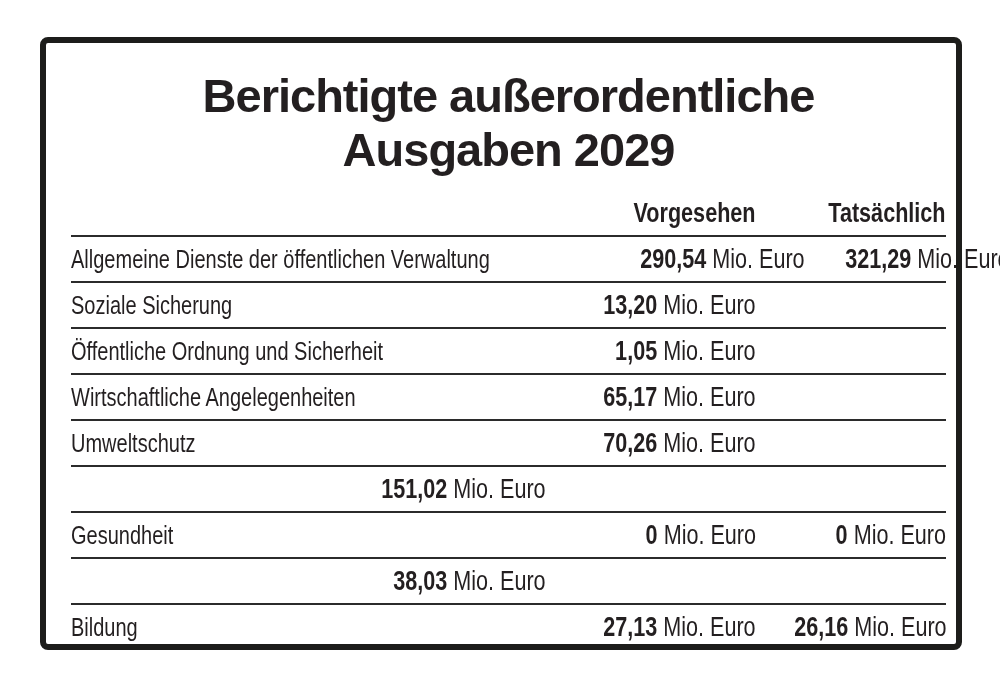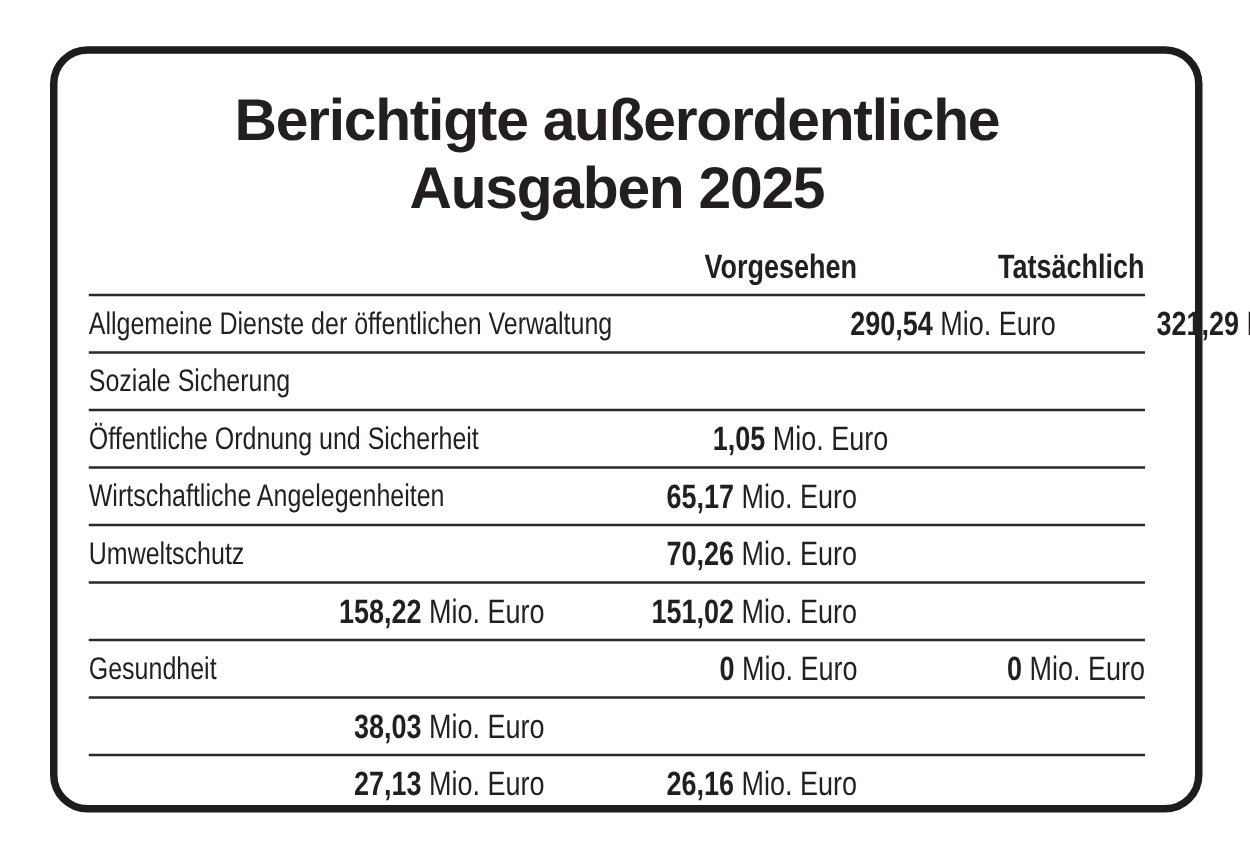--- a/index.html
+++ b/index.html
@@ -24,9 +24,9 @@
     height: 613px;
     box-sizing: border-box;
     border: 6px solid #1d1d1b;
-    border-radius: 30px;
+    border-radius: 8px;
     background: #ffffff;
-    padding: 26px 40px 8px 25px;
+    padding: 26px 10px 8px 25px;
   }
   .title {
     margin: 0;

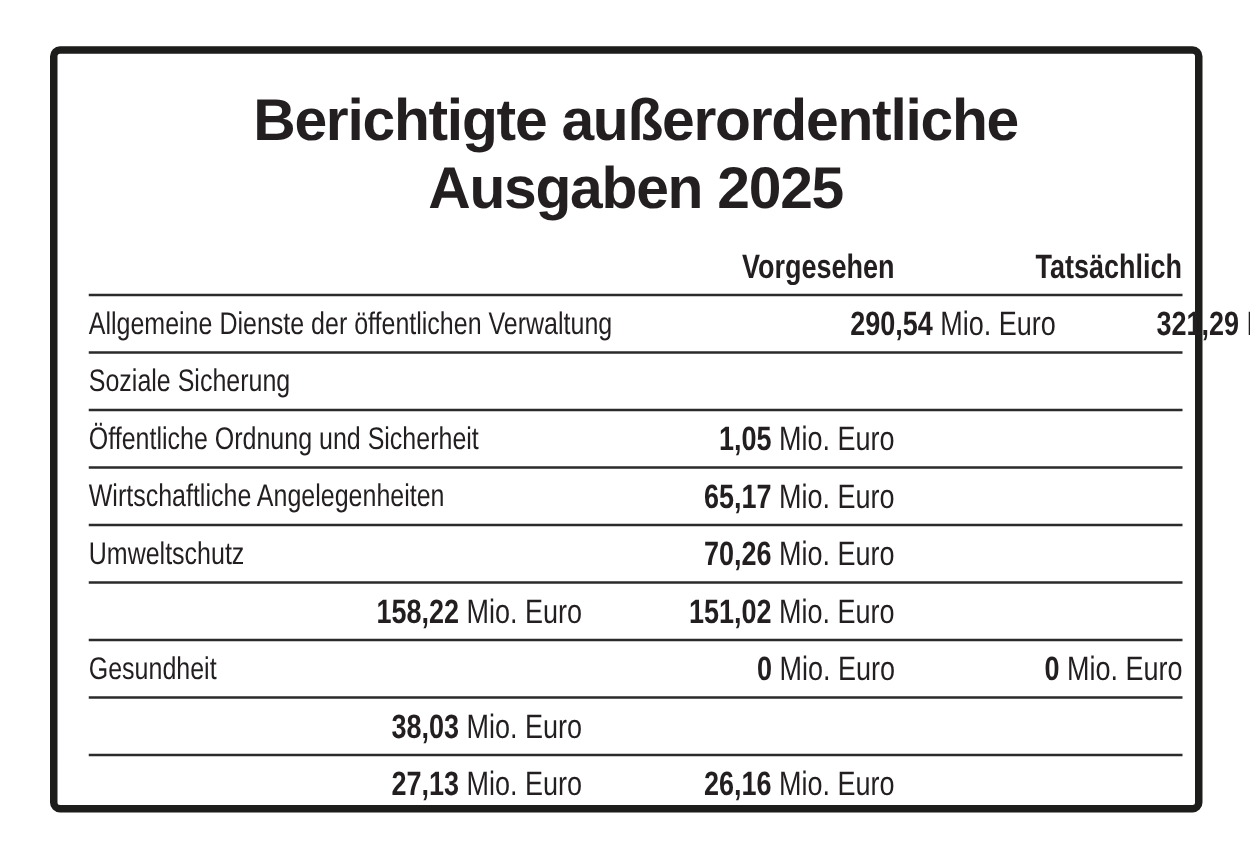--- a/index.html
+++ b/index.html
@@ -84,7 +84,7 @@
   <div class="panel">
     <h1 class="title">
       <span>Berichtigte außerordentliche</span><br>
-      <span>Ausgaben 2025</span>
+      <span>Ausgaben 2029</span>
     </h1>
     <div class="datatable">
       <div class="row thead">

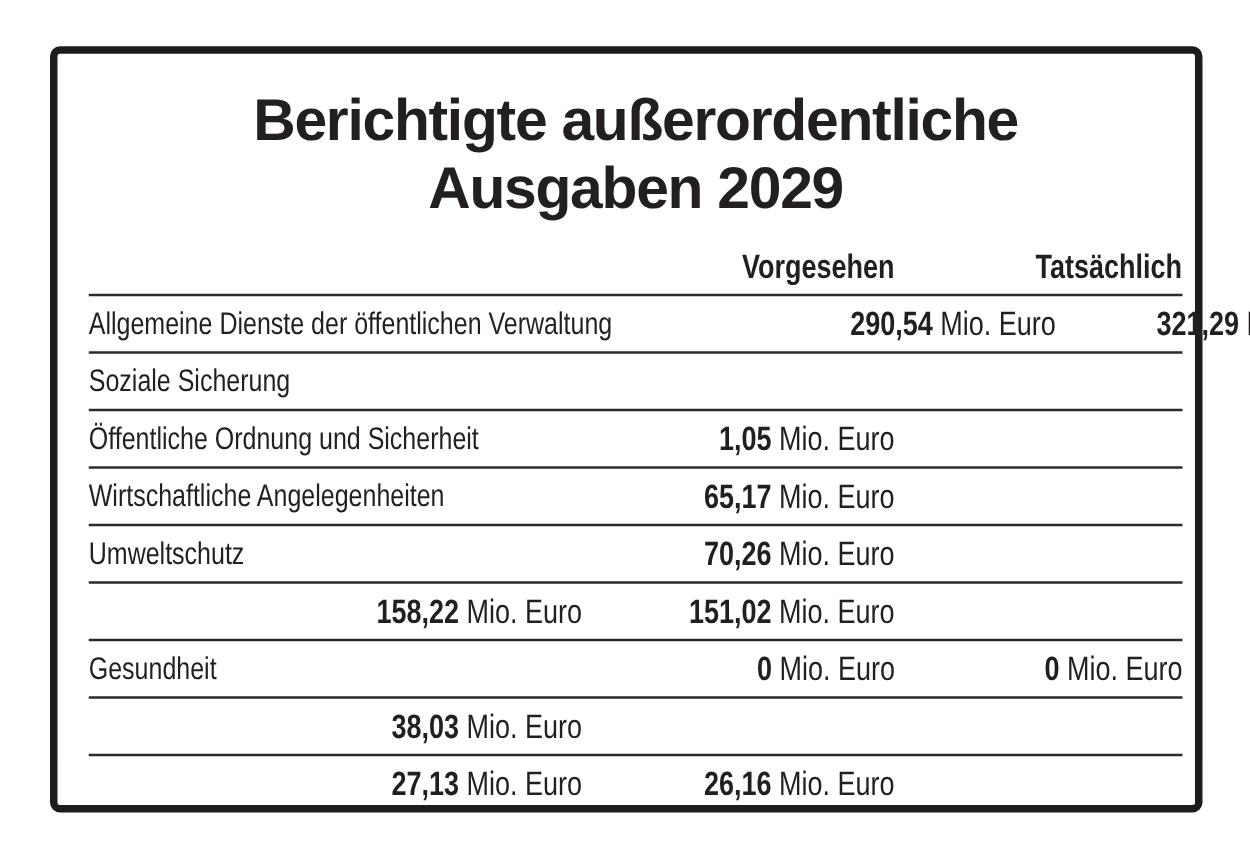--- a/index.html
+++ b/index.html
@@ -47,7 +47,6 @@
     align-items: center;
     height: 44px;
     border-top: 2px solid #2b2b2b;
-    gap: 40px;
   }
   .row.thead {
     border-top: none;

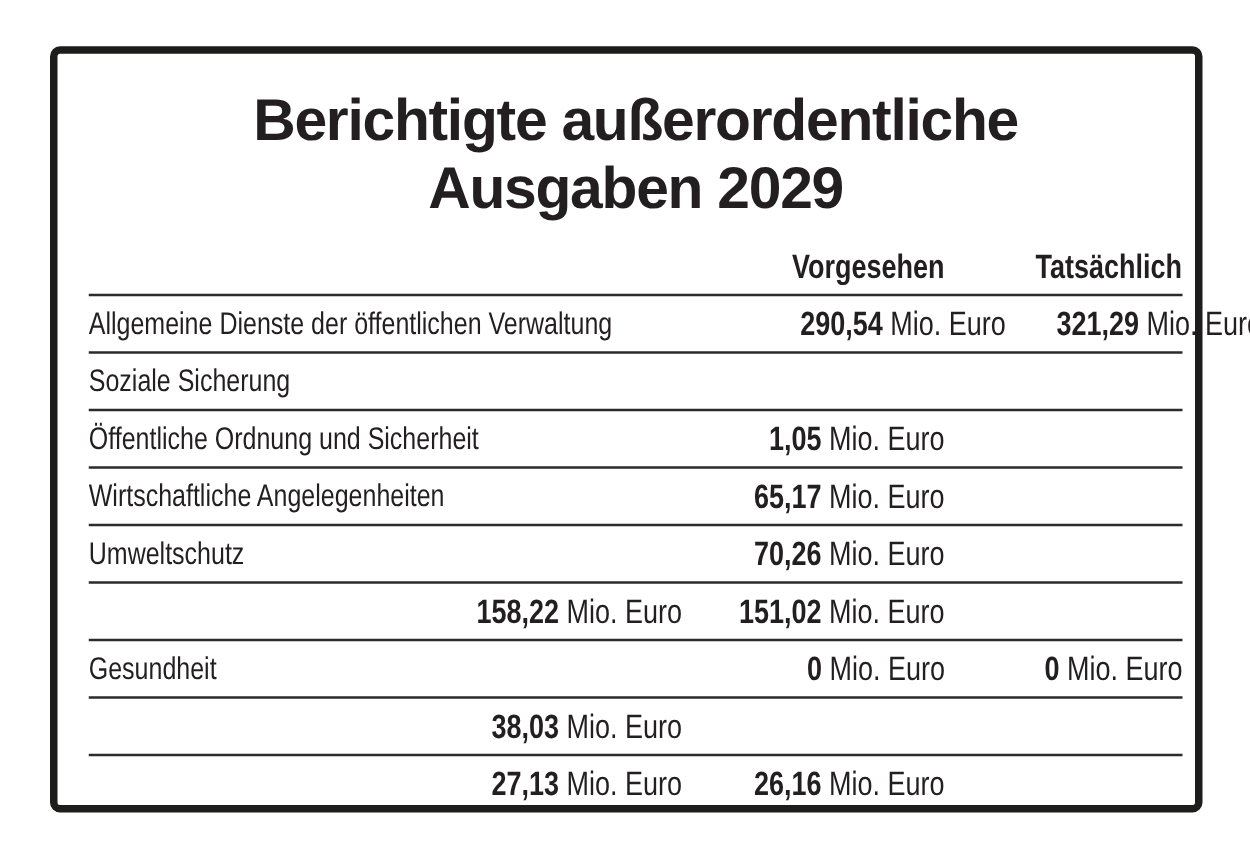--- a/index.html
+++ b/index.html
@@ -112,6 +112,9 @@
     <div class="label-cell">
       <span class="fit label-text">Soziale Sicherung</span>
     </div>
+    <div class="num-cell">
+      <span class="fit"><b class="num">13,20</b><span class="unit">&nbsp;Mio. Euro</span></span>
+    </div>
   </div>
 
   <div class="row">

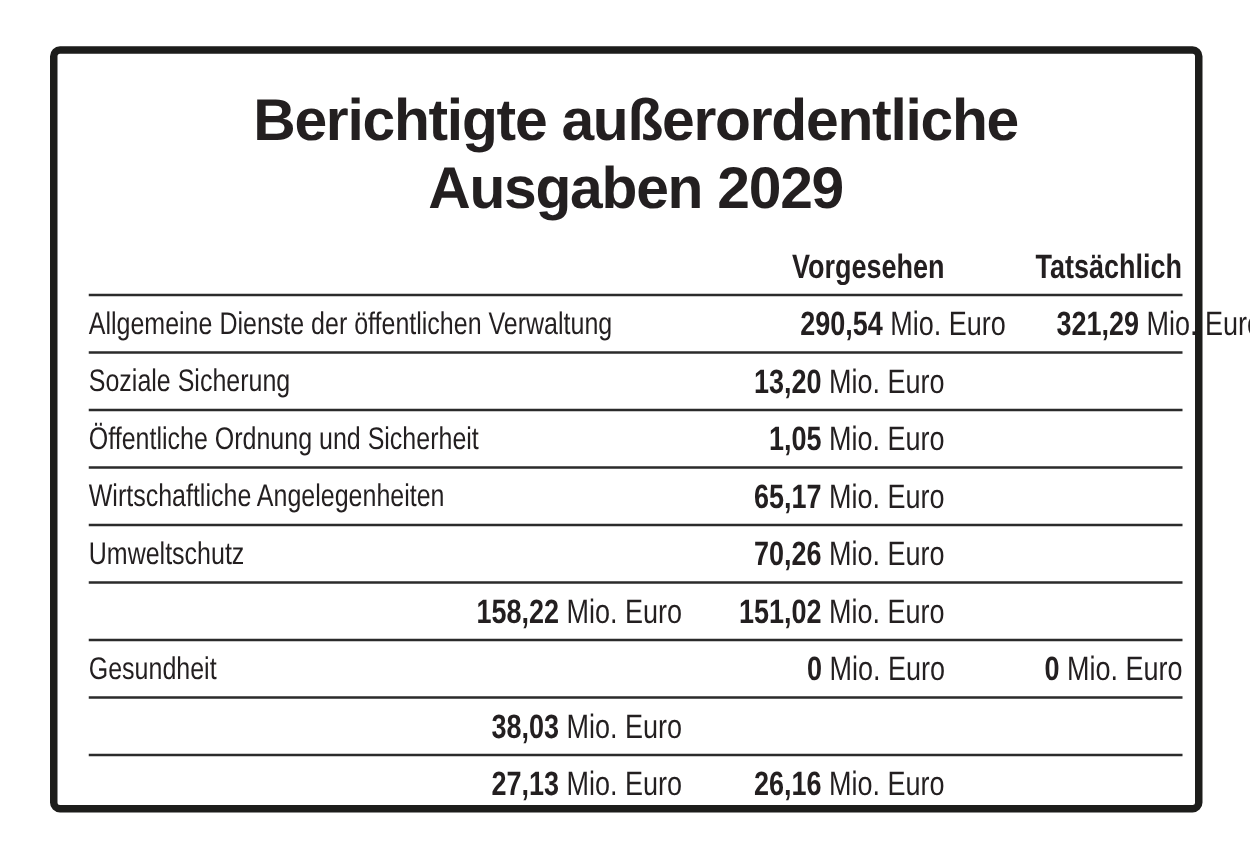--- a/index.html
+++ b/index.html
@@ -146,9 +146,6 @@
 
   <div class="row">
     <div class="num-cell">
-      <span class="fit"><b class="num">158,22</b><span class="unit">&nbsp;Mio. Euro</span></span>
-    </div>
-    <div class="num-cell">
       <span class="fit"><b class="num">151,02</b><span class="unit">&nbsp;Mio. Euro</span></span>
     </div>
   </div>

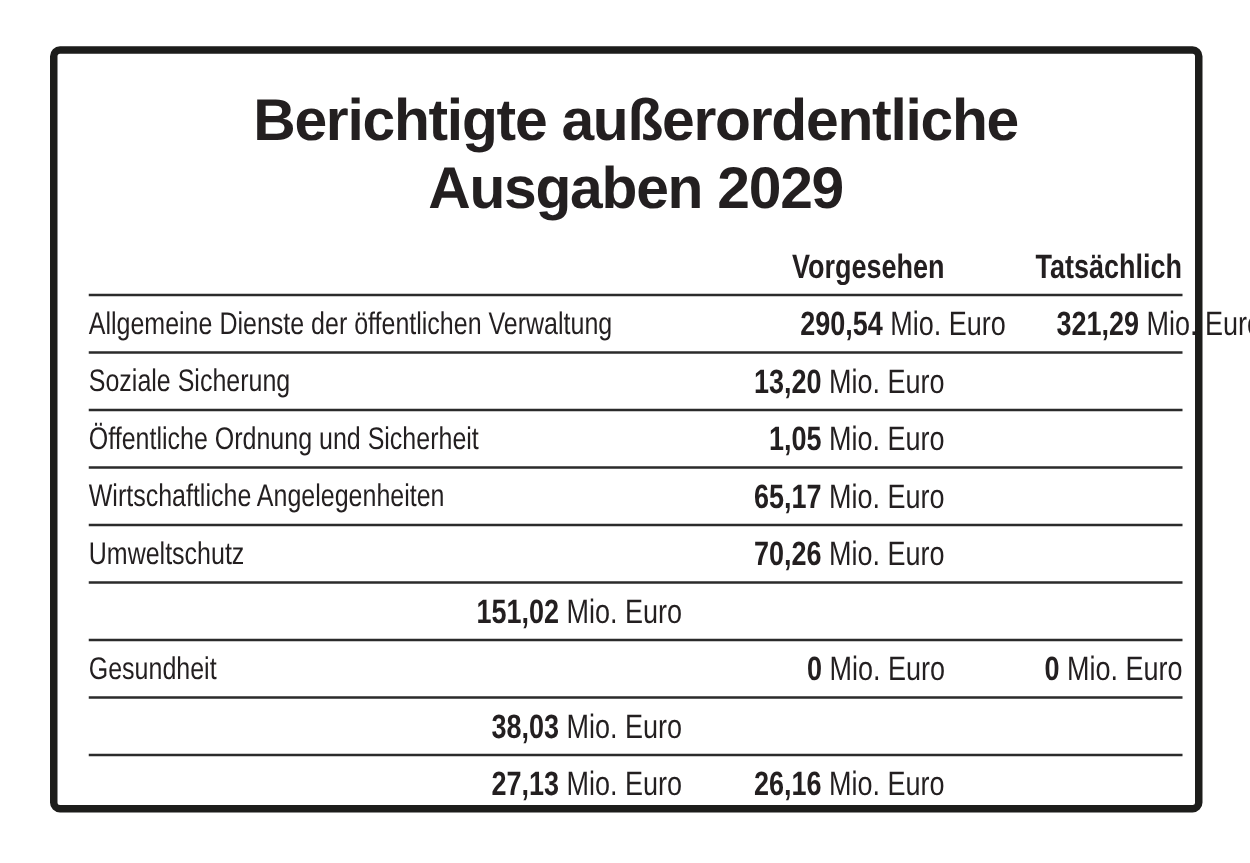--- a/index.html
+++ b/index.html
@@ -169,6 +169,9 @@
   </div>
 
   <div class="row">
+    <div class="label-cell">
+      <span class="fit label-text">Bildung</span>
+    </div>
     <div class="num-cell">
       <span class="fit"><b class="num">27,13</b><span class="unit">&nbsp;Mio. Euro</span></span>
     </div>

